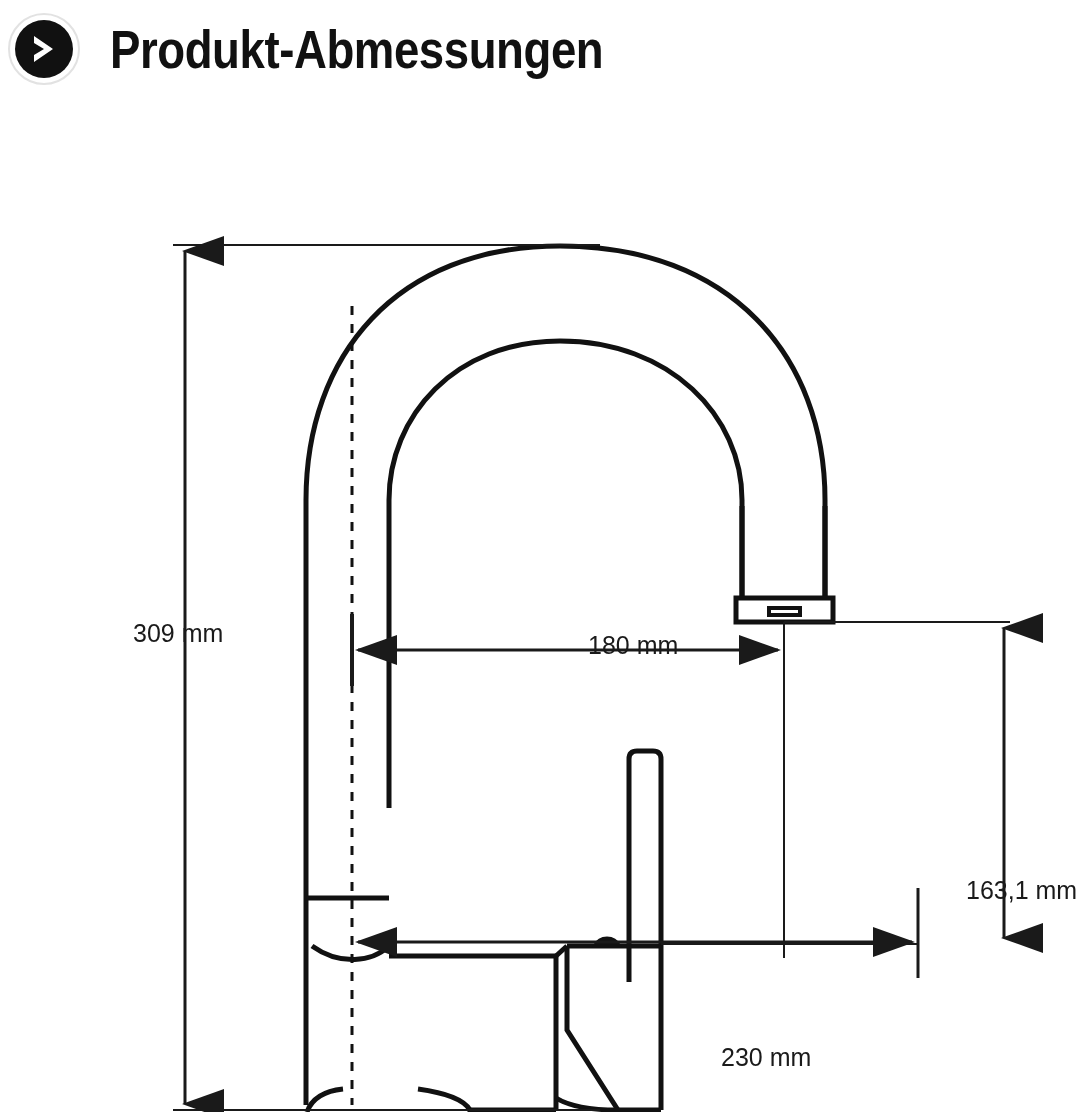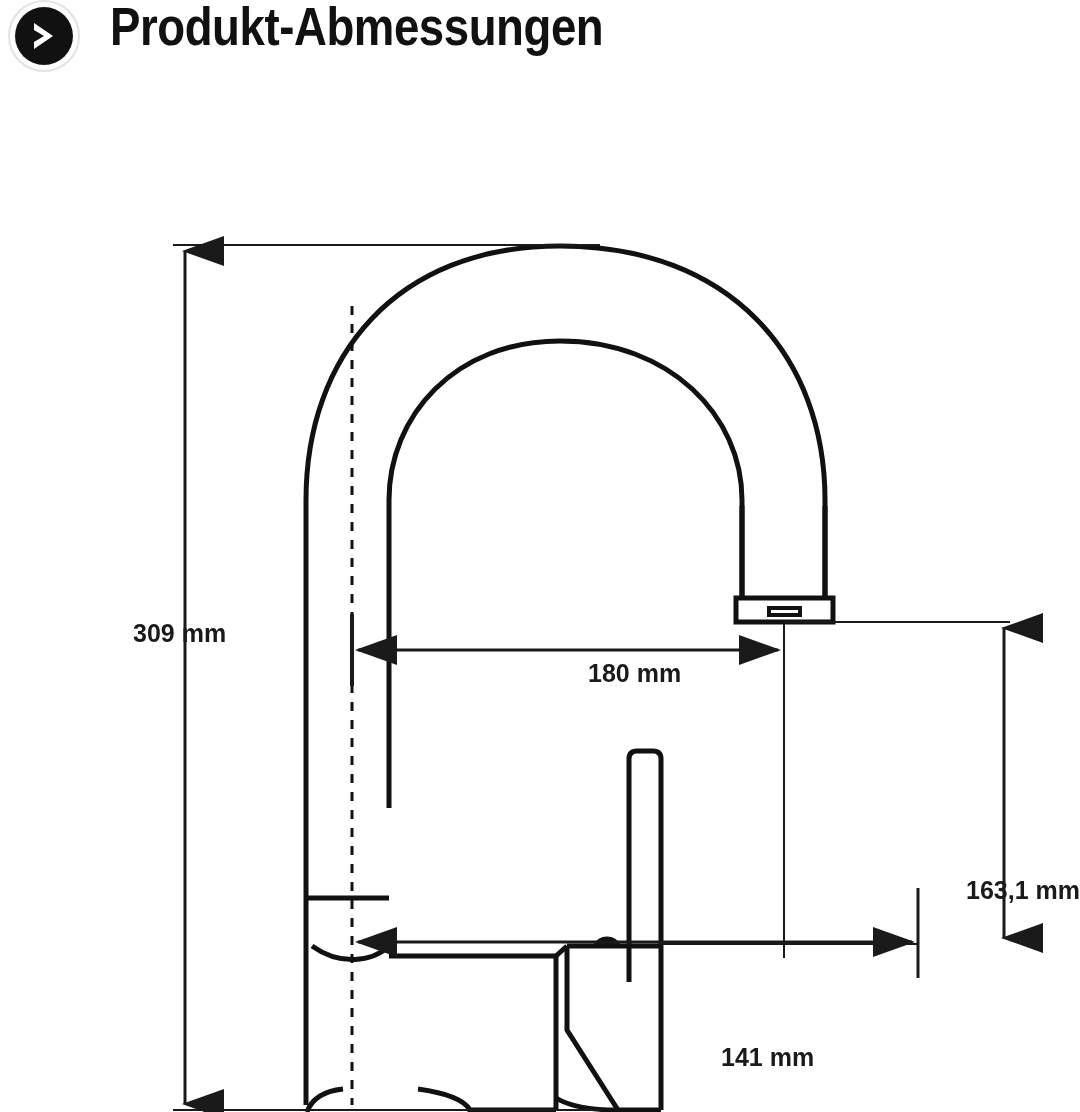--- a/index.html
+++ b/index.html
@@ -30,7 +30,7 @@
     width: 1080px;
     height: 98px;
     display: flex;
-    align-items: flex-start;
+    align-items: center;
     padding-left: 8px;
   }
   #badge {

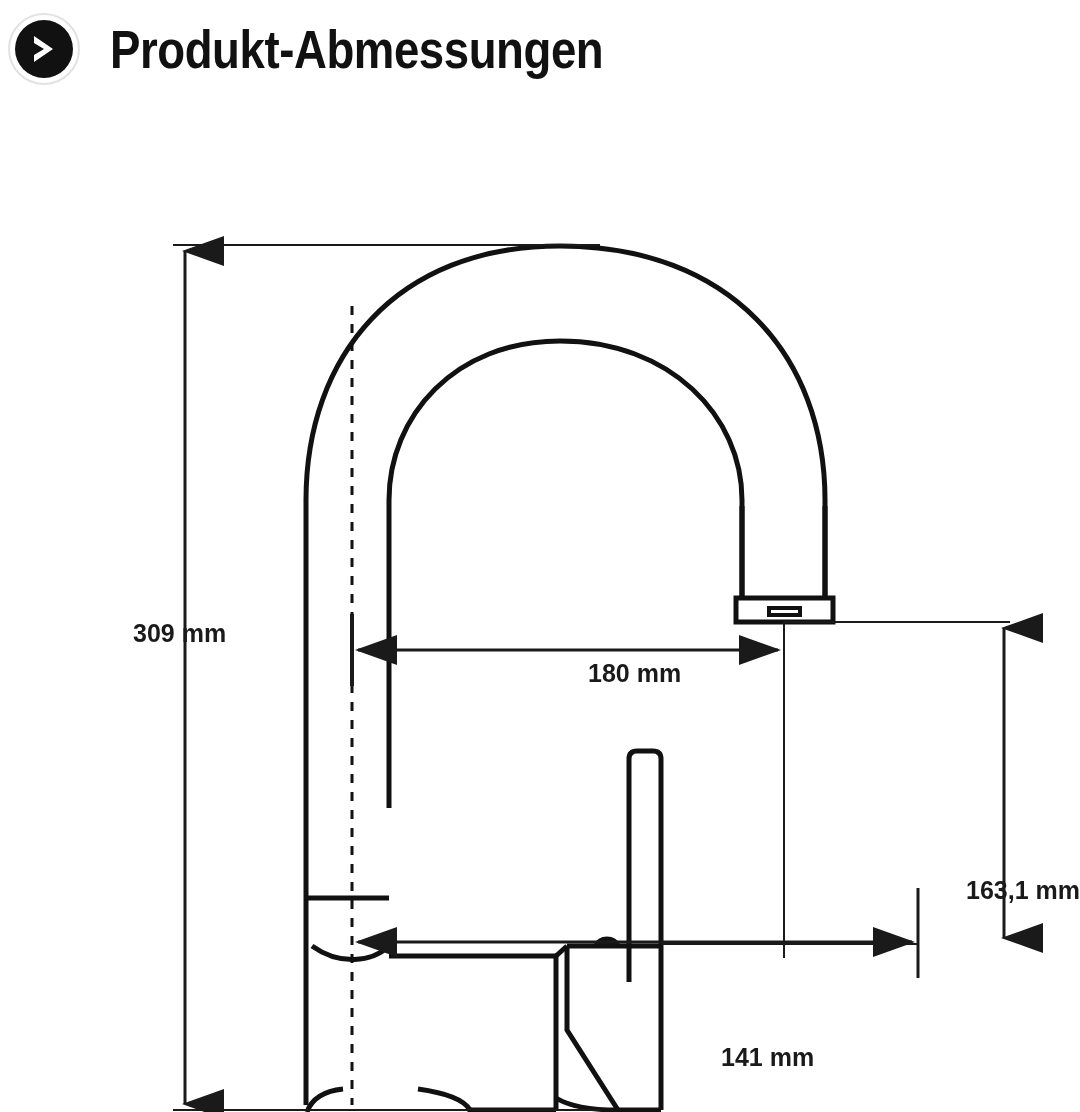--- a/index.html
+++ b/index.html
@@ -73,7 +73,6 @@
     top: 98px;
     width: 1080px;
     height: 1014px;
-    font-weight: bold;
   }
   #drawing svg { display: block; }
   .dim-label {

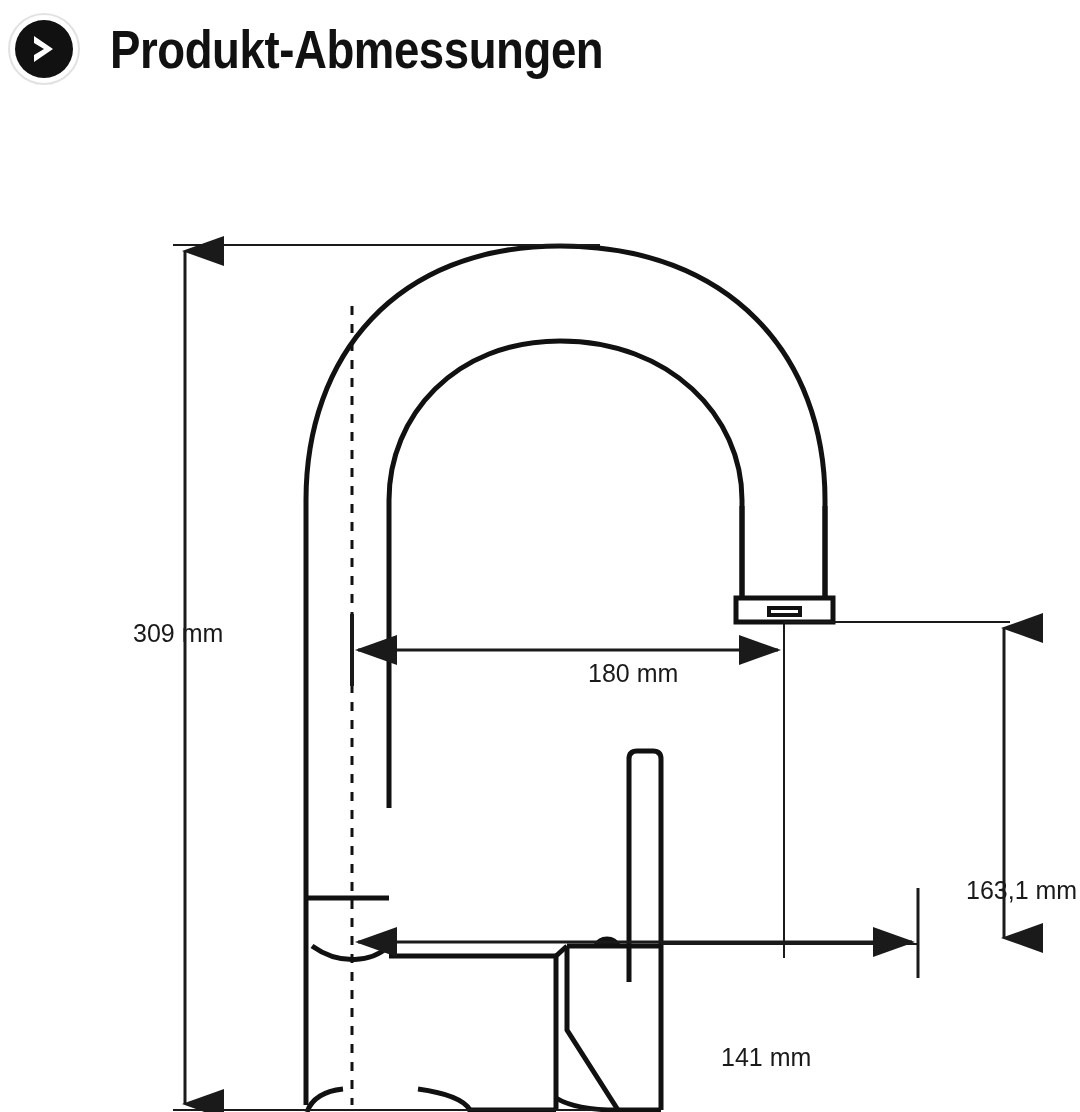--- a/index.html
+++ b/index.html
@@ -84,7 +84,7 @@
     line-height: 1;
   }
   #label-309  { left: 133px; top: 523px; }
-  #label-180  { left: 588px; top: 563px; text-align: center; }
+  #label-180  { left: 588px; top: 535px; text-align: center; }
   #label-1865 { left: 966px; top: 780px; }
   #label-167  { left: 721px; top: 947px; }
 </style>

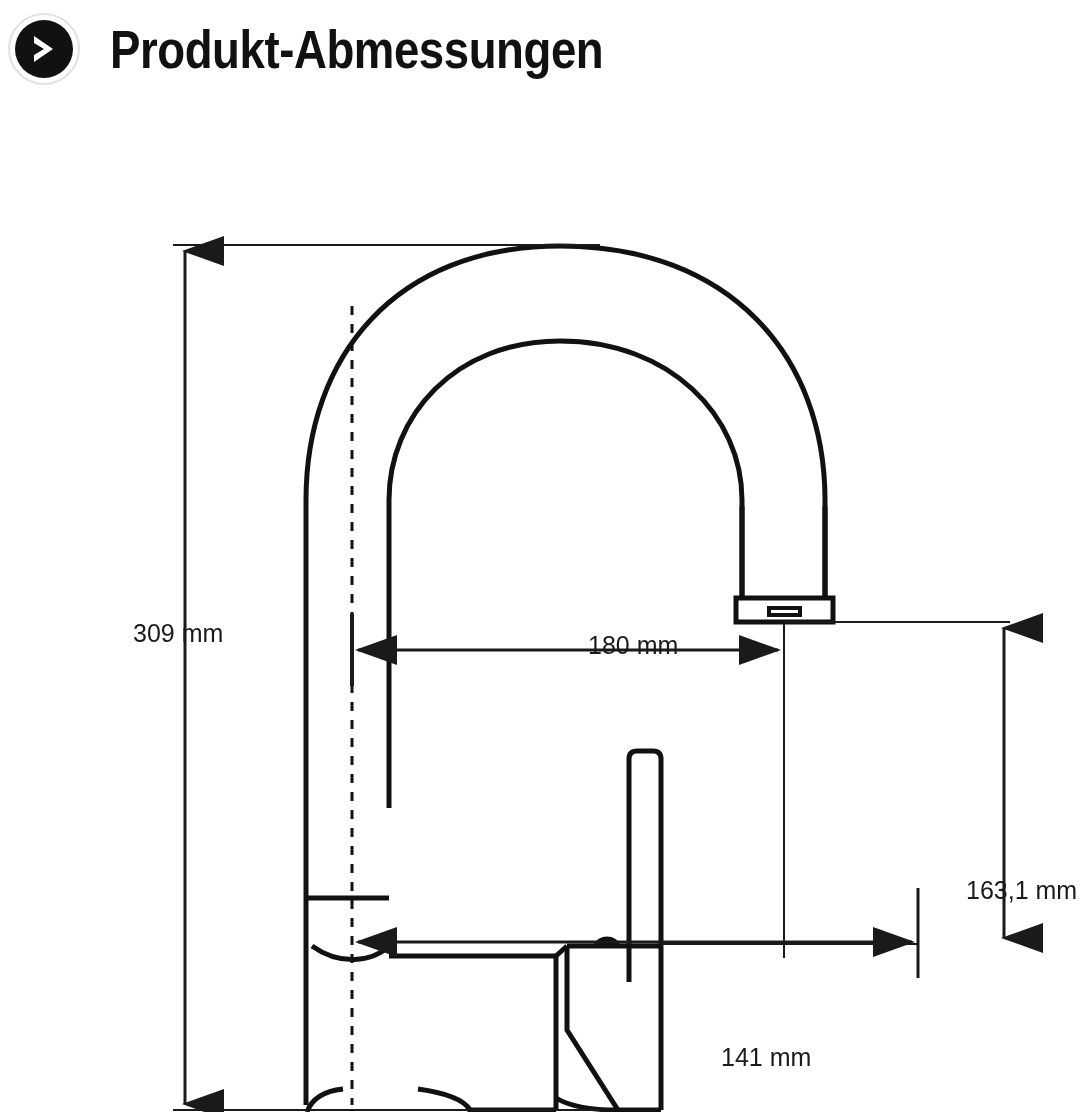--- a/index.html
+++ b/index.html
@@ -217,7 +217,7 @@
 
     <div class="dim-label" id="label-1865">163,1 mm</div>
 
-    <div class="dim-label" id="label-167">141 mm</div>
+    <div class="dim-label" id="label-167">230 mm</div>
   </div>
 
 </div>

